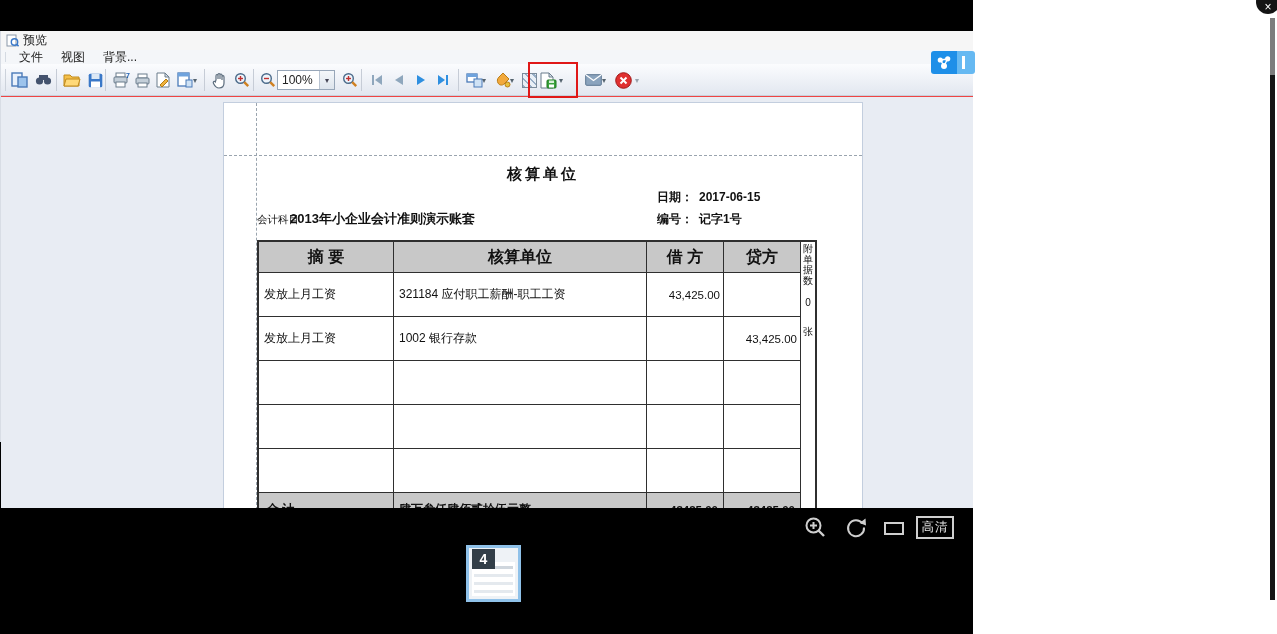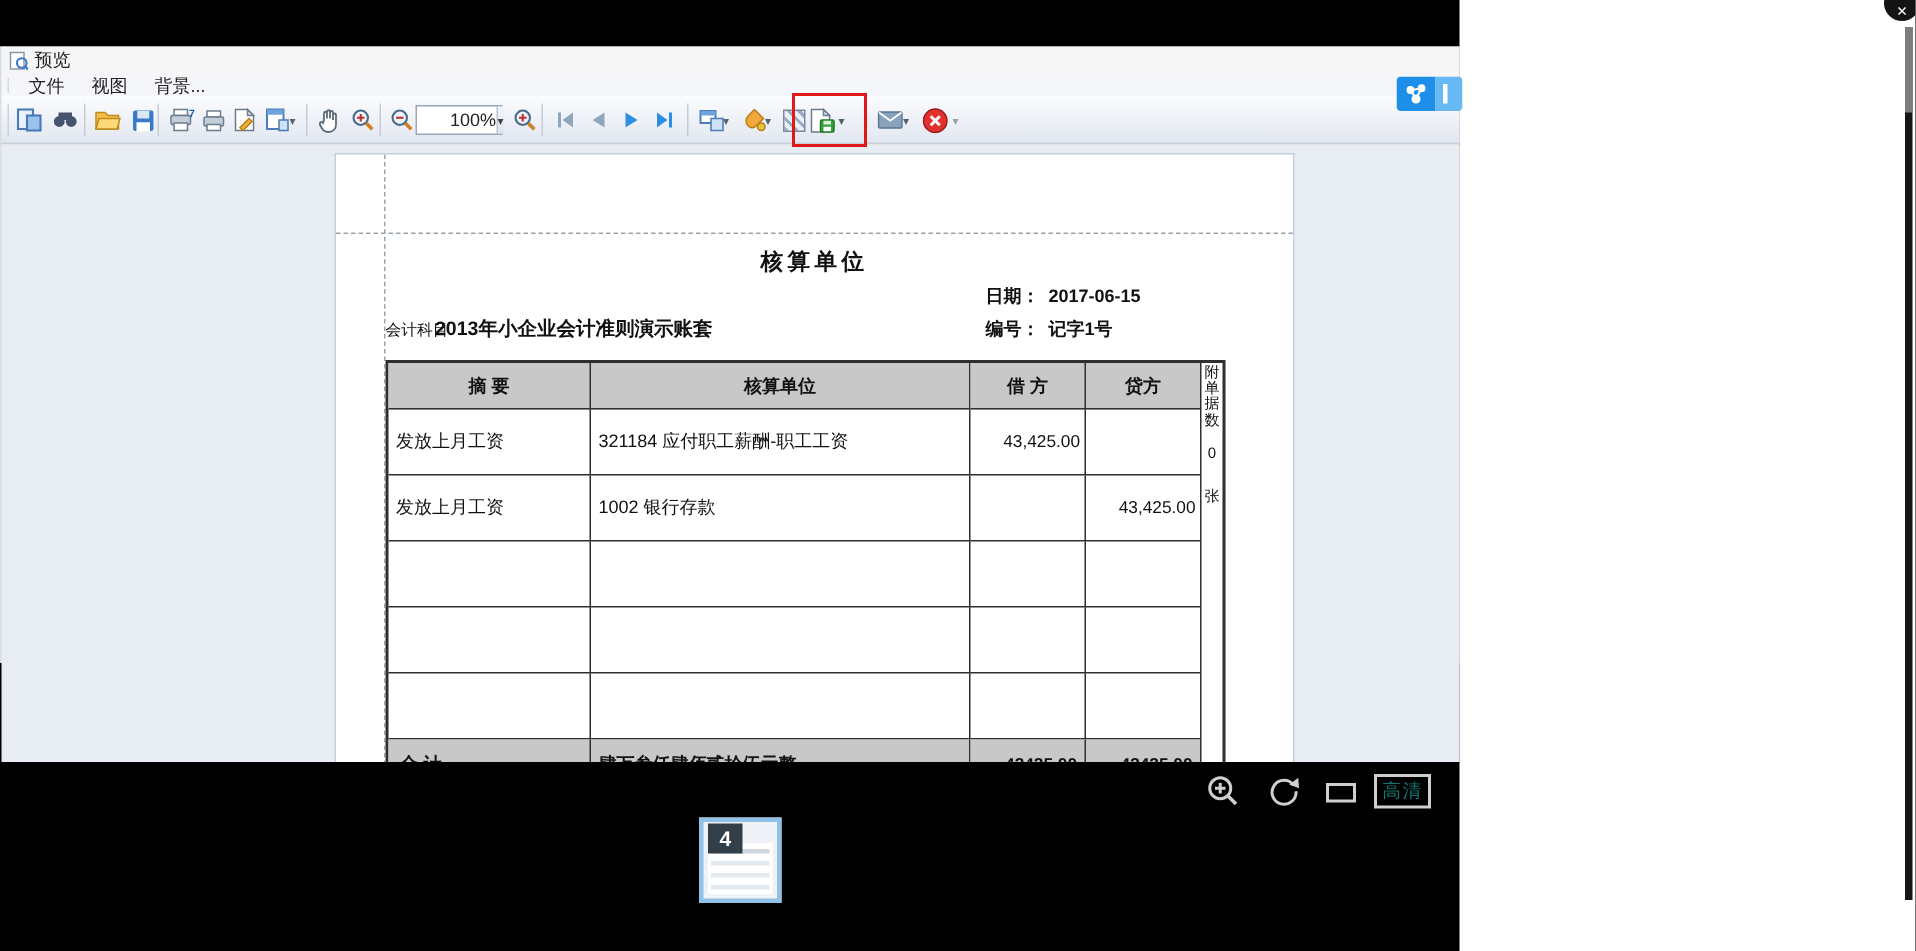--- a/index.html
+++ b/index.html
@@ -7,7 +7,7 @@
 body{font-family:"Liberation Sans","DejaVu Sans",sans-serif;font-size:13px;color:#333}
 #app{position:relative;width:1277px;height:634px;background:#000;overflow:hidden}
 
-.win{position:absolute;left:0;top:31px;width:973px;height:411px;background:#e5e5e5;border-left:1px solid #d8dde5}
+.win{position:absolute;left:0;top:31px;width:973px;height:411px;background:#ef4444;border-left:1px solid #d8dde5}
 .titlebar{position:absolute;left:0;top:0;width:100%;height:19px;background:#f6f6f6;display:flex;align-items:center;padding-left:5px;gap:4px;font-size:12px;color:#222}
 .menubar{position:absolute;left:0;top:19px;width:100%;height:14px;background:#f4f6f9;display:flex;align-items:center;gap:18px;padding-left:18px;font-size:12px;color:#222}
 .menubar::before{content:"";position:absolute;left:4px;top:2px;width:1px;height:10px;background:#d4dae2}

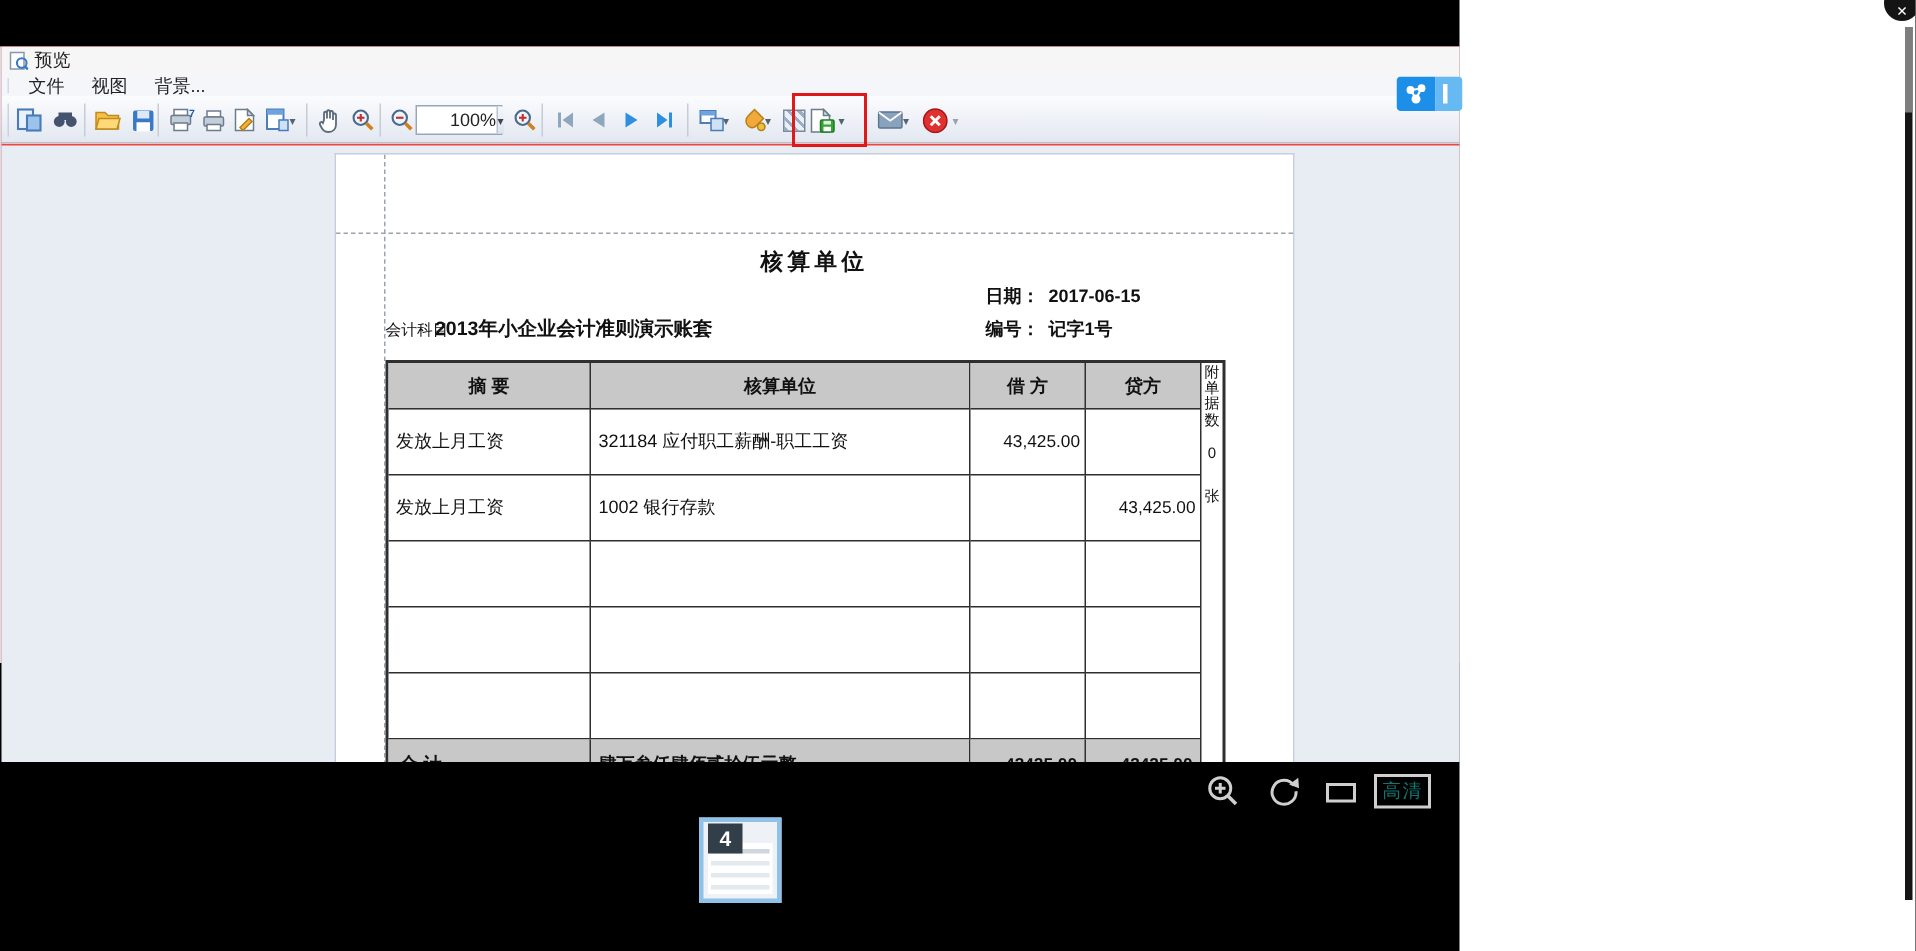--- a/index.html
+++ b/index.html
@@ -18,7 +18,7 @@
 .tcaret{position:absolute;top:12px;font-size:8px;color:#55636f;cursor:pointer}
 .tsep{position:absolute;top:5px;width:1px;height:22px;background:#c6ccd6}
 .combo{position:absolute;left:276px;top:6px;width:58px;height:20px;background:#fff;border:1px solid #97a6b8;display:flex;align-items:center;font-size:12px;color:#222}
-.combo .cv{flex:1;padding-left:22px}
+.combo .cv{flex:1;padding-left:4px}
 .combo .cbtn{width:15px;height:100%;border-left:1px solid #b9c4d2;background:linear-gradient(#f4f7fa,#dde4ec);display:flex;align-items:center;justify-content:center;font-size:8px;color:#445}
 .redbox{position:absolute;left:527px;top:-2px;width:50px;height:36px;border:2px solid #e01818;z-index:5}
 .docarea{position:absolute;left:0;top:66px;width:100%;height:411px;background:#e8ecf3}

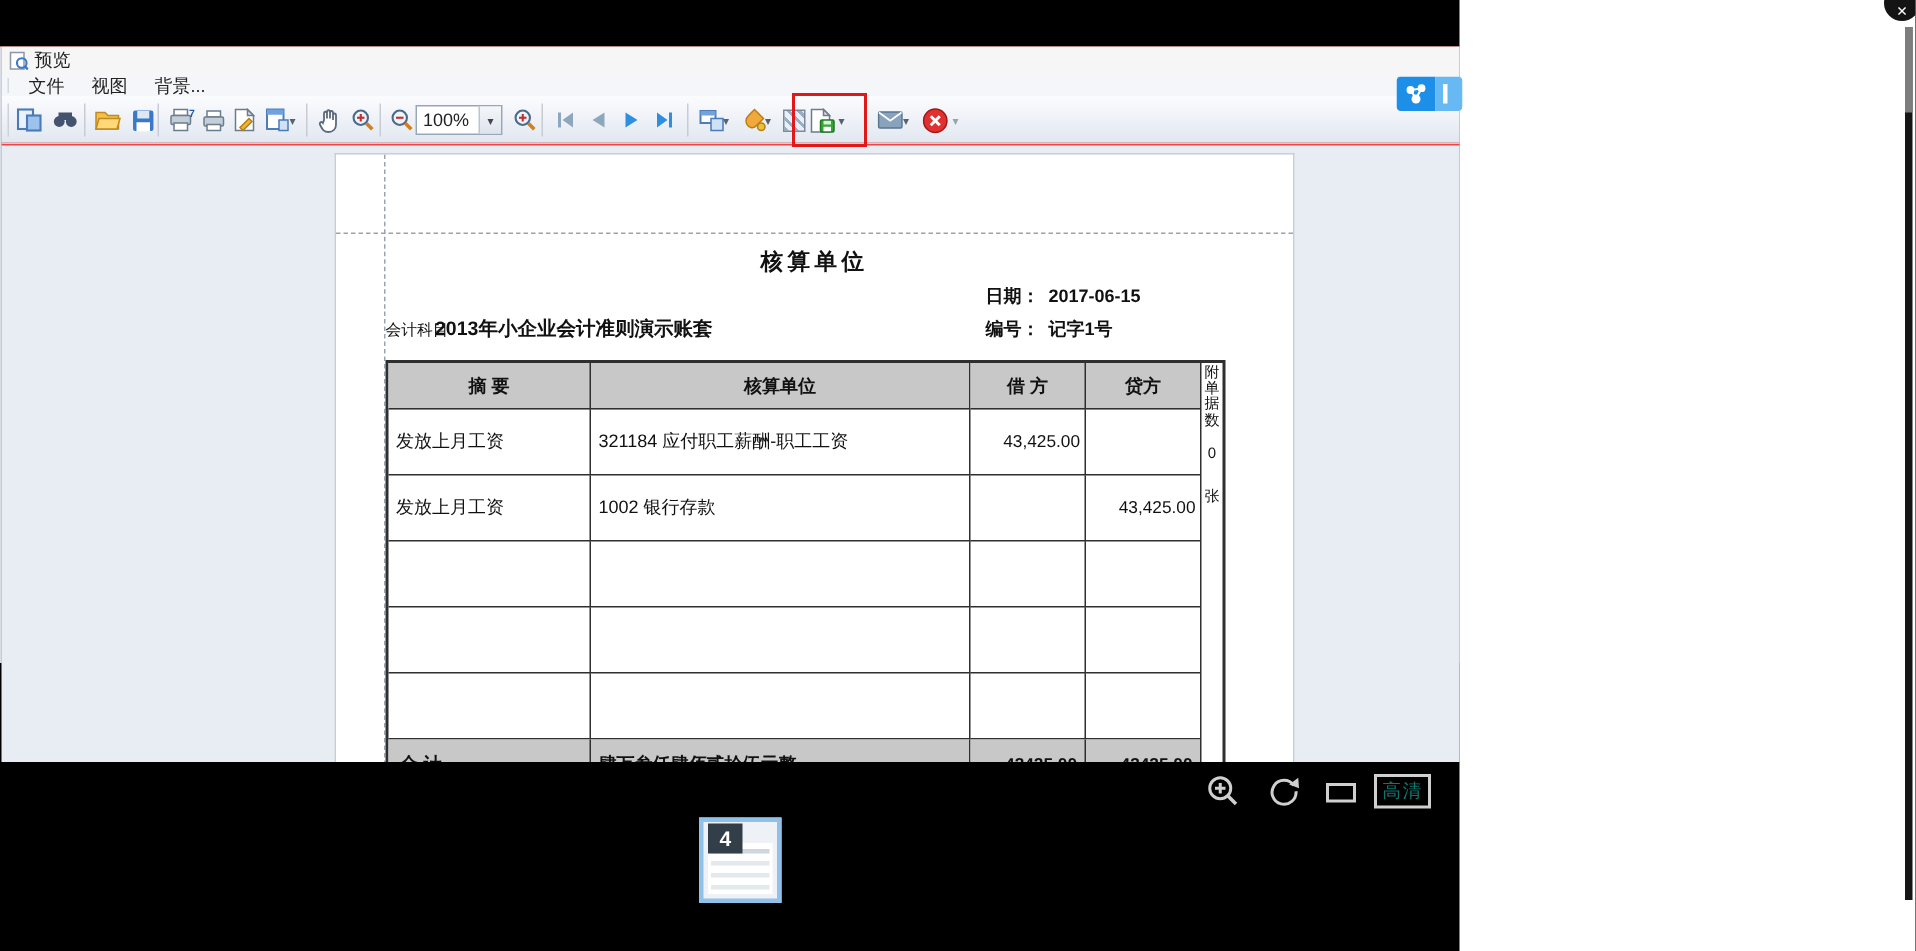--- a/index.html
+++ b/index.html
@@ -33,7 +33,7 @@
 .vrow>div{border-right:1px solid #2f2f2f;border-bottom:1px solid #2f2f2f;overflow:hidden}
 .vrow>div:last-child{border-right:none}
 .c1{width:135px}.c2{width:253px}.c3{width:77px}.c4{width:76px}
-.vhead>div{height:31px;background:#c8c8c8;display:flex;align-items:center;justify-content:center;font-size:12px;font-weight:bold;color:#111}
+.vhead>div{height:31px;background:#c8c8c8;display:flex;align-items:center;justify-content:center;font-size:16px;font-weight:bold;color:#111}
 .vdata>div{height:44px;font-size:12px;color:#111;display:flex;align-items:center;padding:0 5px}
 .vdata .amt{justify-content:flex-end;font-size:11.5px;padding-right:3px}
 .vtotal>div{height:33px;background:#c8c8c8;display:flex;align-items:center;font-size:12px;font-weight:bold;color:#111;border-bottom:none;padding:0 5px}

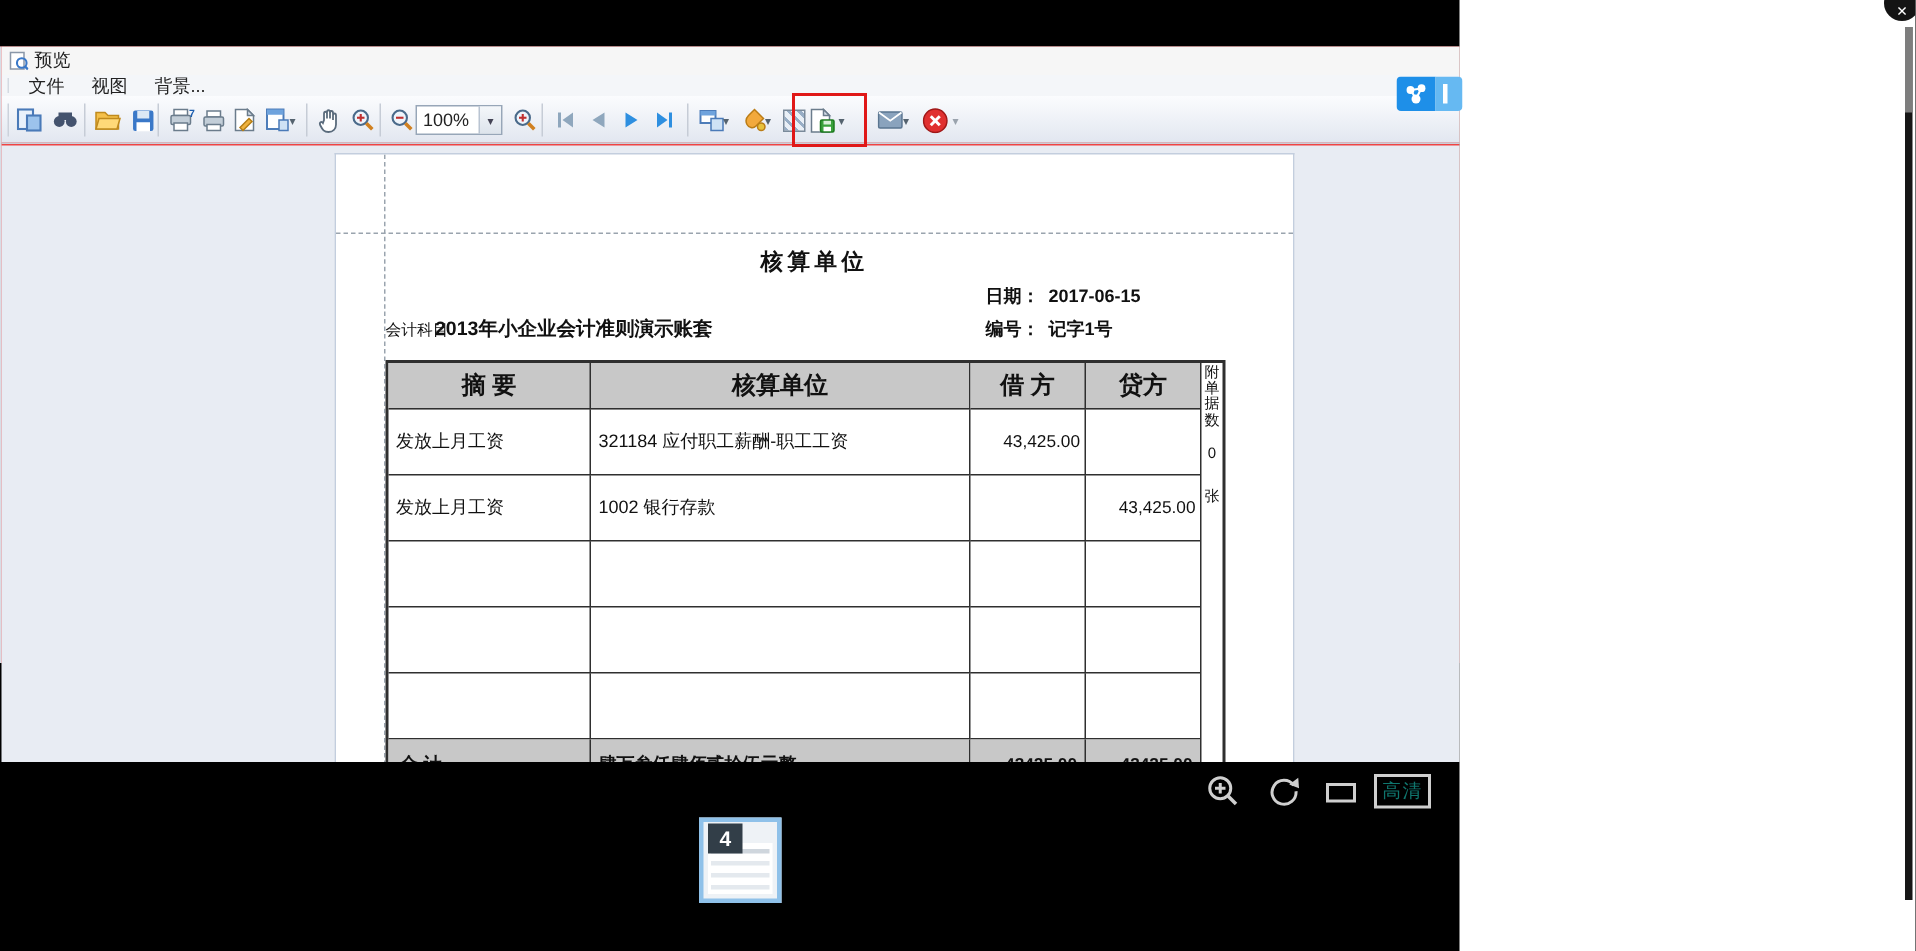--- a/index.html
+++ b/index.html
@@ -43,7 +43,7 @@
 
 .bbar{position:absolute;left:0;top:508px;width:973px;height:126px;background:#000}
 .bctrl{position:absolute;cursor:pointer}
-.hdbtn{position:absolute;left:916px;top:8px;width:38px;height:23px;border:2px solid #cfcfcf;color:#0f766e;font-size:12.5px;display:flex;align-items:center;justify-content:center;letter-spacing:1px;cursor:pointer}
+.hdbtn{position:absolute;left:916px;top:8px;width:38px;height:23px;border:2px solid #cfcfcf;color:#e5e5e5;font-size:12.5px;display:flex;align-items:center;justify-content:center;letter-spacing:1px;cursor:pointer}
 .thumb{position:absolute;left:466px;top:37px;width:55px;height:57px;border:3px solid #8fc1e9;background:#eef2f6;cursor:pointer}
 .thumb .mini{position:absolute;left:3px;top:14px;right:3px;bottom:3px;background:#fff}
 .thumb .ml{position:absolute;left:2px;right:2px;height:3px;background:#cfd6dd}

